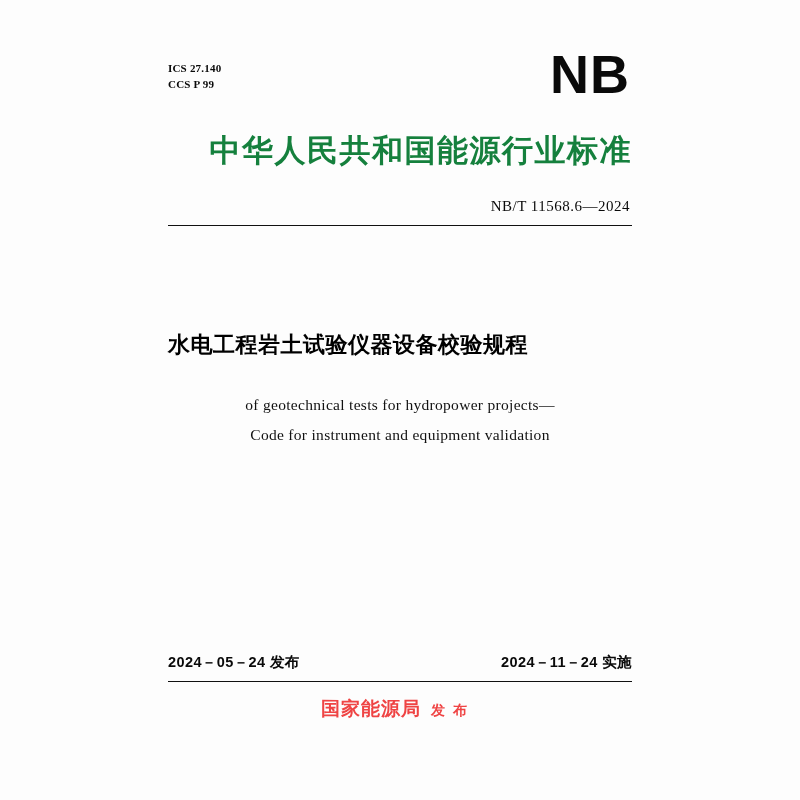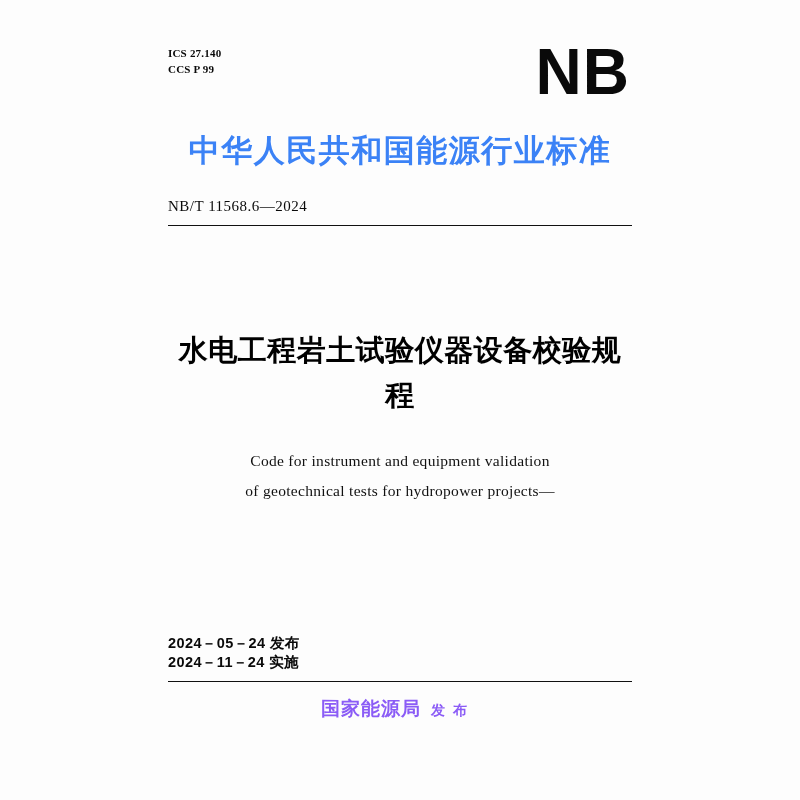--- a/index.html
+++ b/index.html
@@ -34,7 +34,7 @@
   .top-row {
     display: flex;
     justify-content: space-between;
-    align-items: flex-start;
+    align-items: center;
     height: 68px;
   }
   .ics-block {

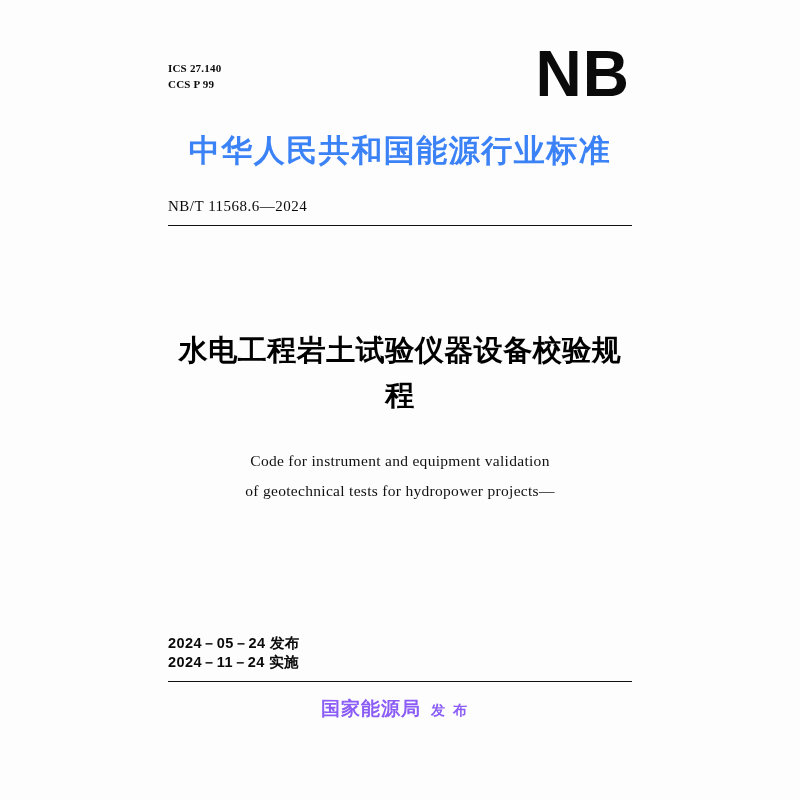--- a/index.html
+++ b/index.html
@@ -47,7 +47,7 @@
   }
   .nb-logo {
     font-family: "Liberation Sans", sans-serif;
-    font-size: 64px;
+    font-size: 54px;
     font-weight: 700;
     letter-spacing: 1px;
     line-height: 1;

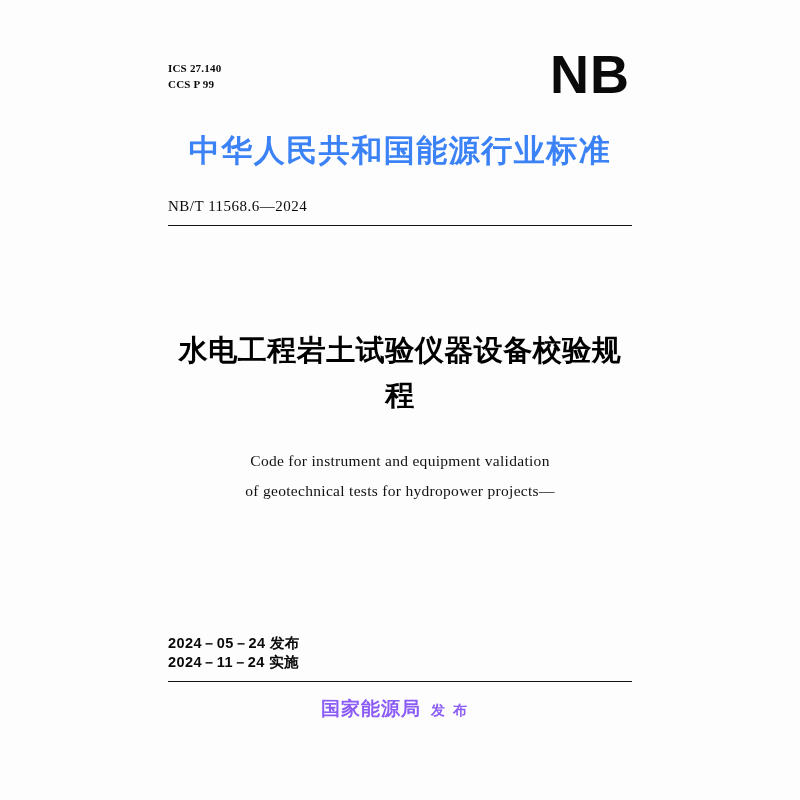--- a/index.html
+++ b/index.html
@@ -57,13 +57,13 @@
 
   
   .std-title {
-    text-align: center;
+    text-align: right;
     font-family: "Liberation Sans", sans-serif;
     font-weight: 700;
     font-size: 31px;
     letter-spacing: 1.5px;
     margin-top: 22px;
-    color: #3b82f6;
+    color: #15803d;
   }
 
   

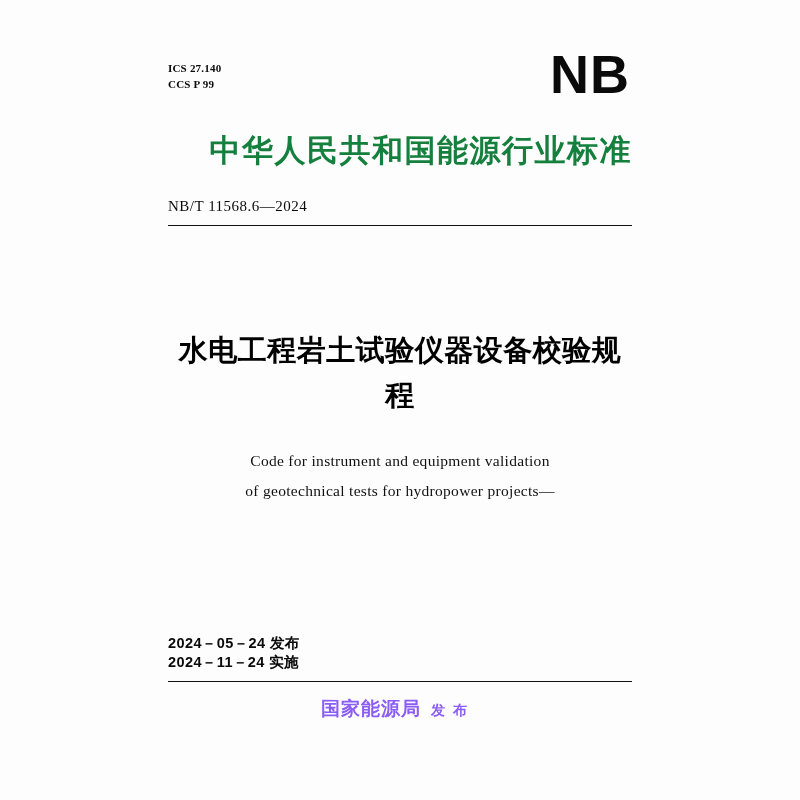--- a/index.html
+++ b/index.html
@@ -68,6 +68,7 @@
 
   
   .std-number {
+    text-align: right;
     font-family: "Liberation Serif", serif;
     font-size: 15px;
     letter-spacing: 0.5px;

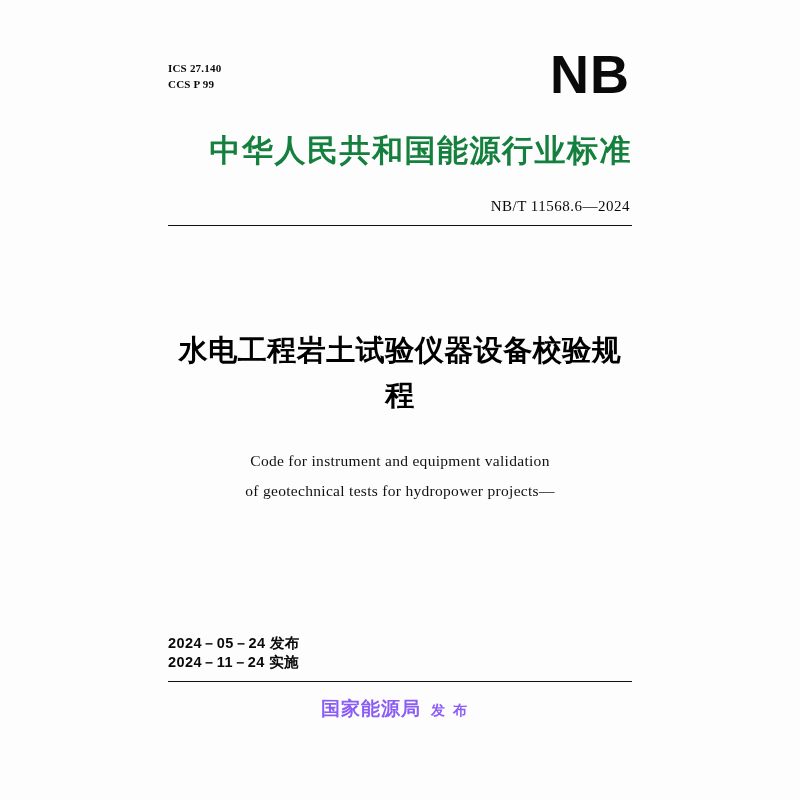--- a/index.html
+++ b/index.html
@@ -84,10 +84,10 @@
 
   
   .doc-title-cn {
-    text-align: center;
+    text-align: left;
     font-family: "Liberation Sans", sans-serif;
     font-weight: 700;
-    font-size: 29px;
+    font-size: 22px;
     line-height: 1.55;
     letter-spacing: 0.5px;
     margin-top: 102px;

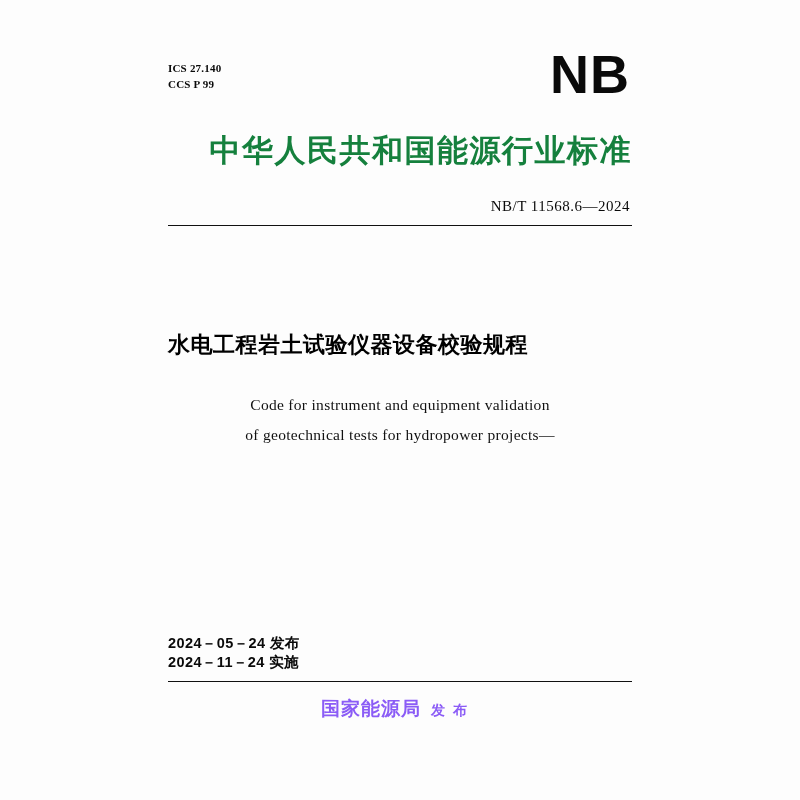--- a/index.html
+++ b/index.html
@@ -178,8 +178,8 @@
     </div>
 
     <div class="doc-title-en">
+      <span>of geotechnical tests for hydropower projects—</span>
       <span>Code for instrument and equipment validation</span>
-      <span>of geotechnical tests for hydropower projects—</span>
     </div>
 
     <div class="dates-row">

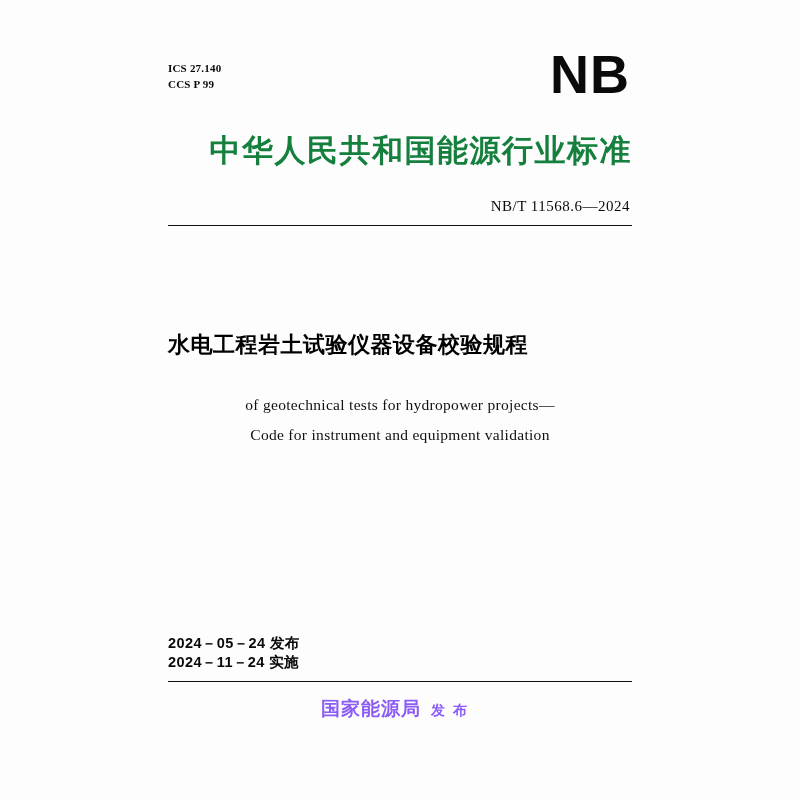--- a/index.html
+++ b/index.html
@@ -123,7 +123,6 @@
     font-weight: 700;
     font-size: 14.5px;
     letter-spacing: 0.4px;
-    flex-direction: column;
   }
   .rule-bottom {
     position: absolute;

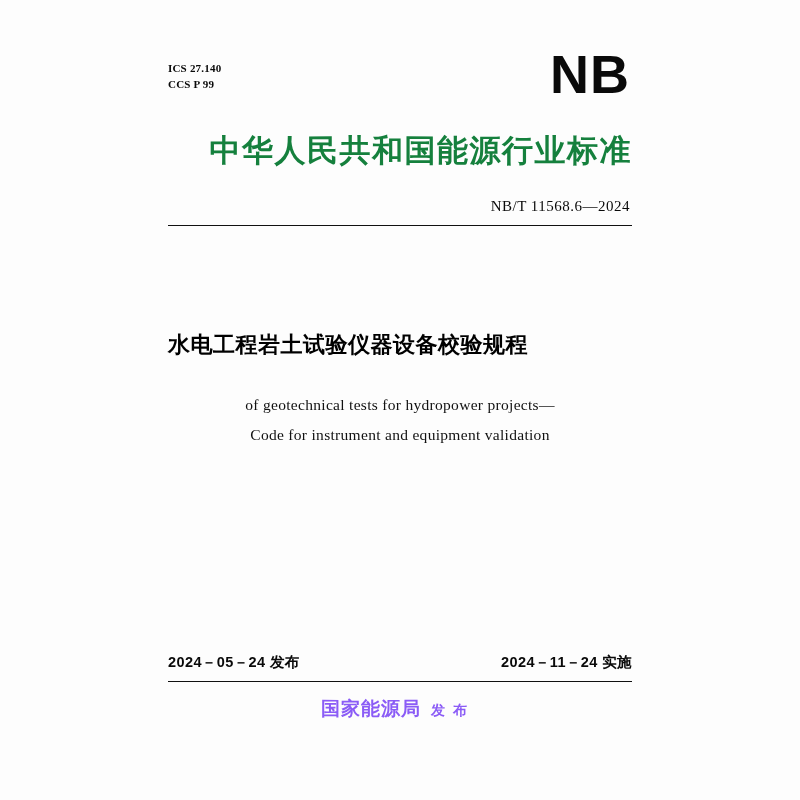--- a/index.html
+++ b/index.html
@@ -143,7 +143,7 @@
     font-weight: 700;
     font-size: 19px;
     letter-spacing: 1px;
-    color: #8b5cf6;
+    color: #ef4444;
   }
   .issuer .verb {
     font-size: 14px;

